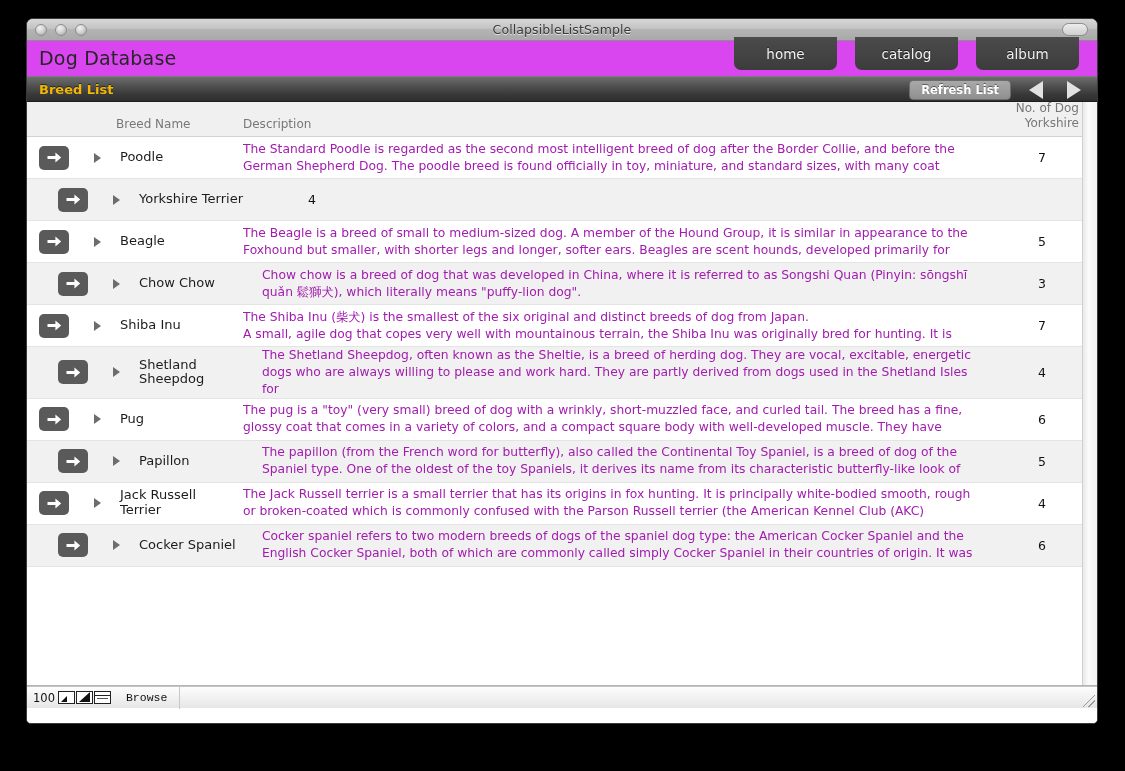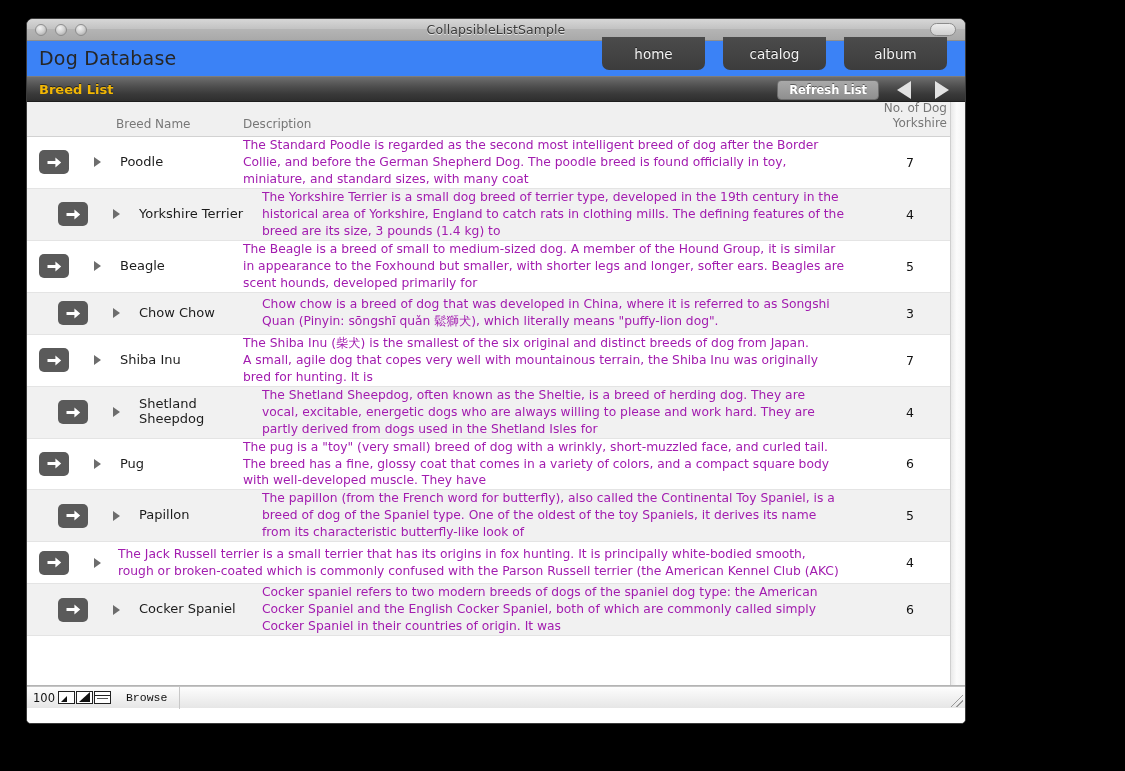--- a/index.html
+++ b/index.html
@@ -20,7 +20,7 @@
   #window {
     position: absolute;
     left: 26px; top: 18px;
-    width: 940px; height: 706px;
+    width: 1072px; height: 706px;
     background: #d8d8d8;
     border-radius: 7px 7px 5px 5px;
     box-shadow: 0 6px 26px rgba(0,0,0,0.85);

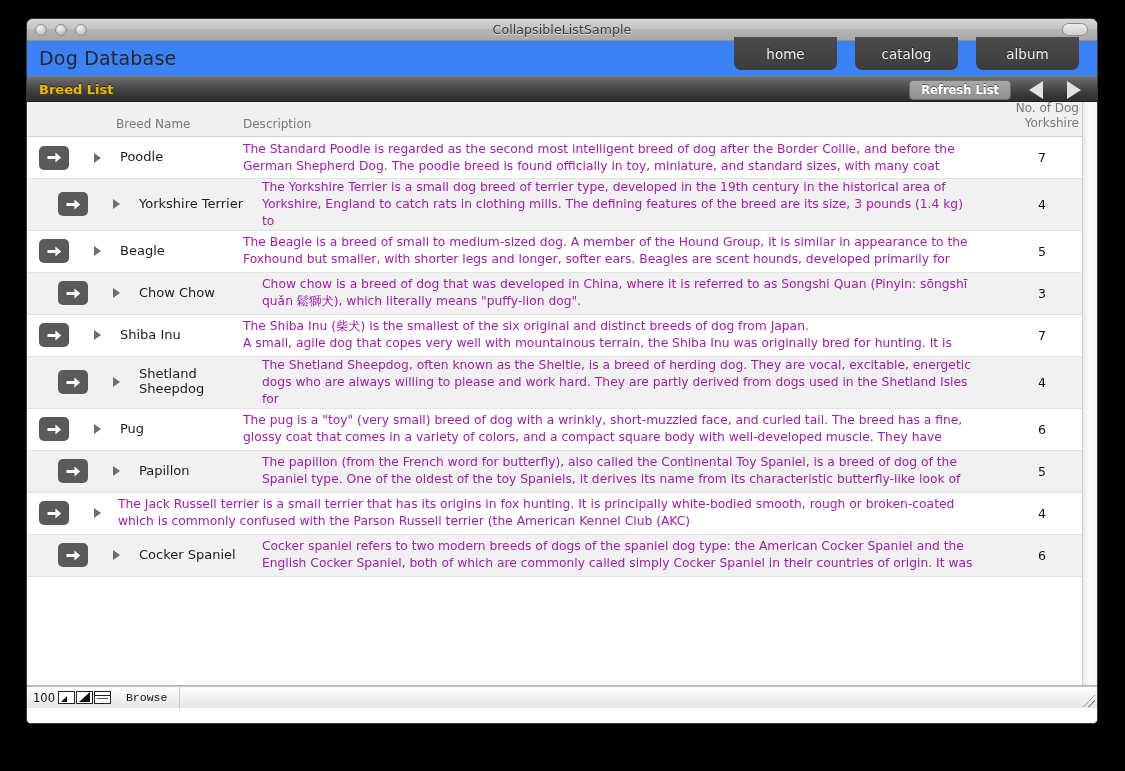--- a/index.html
+++ b/index.html
@@ -71,7 +71,7 @@
   #appheader {
     position: relative;
     height: 35px;
-    background: #3b82f6;
+    background: #d946ef;
   }
   #app-title {
     position: absolute; left: 12px; top: 6px;

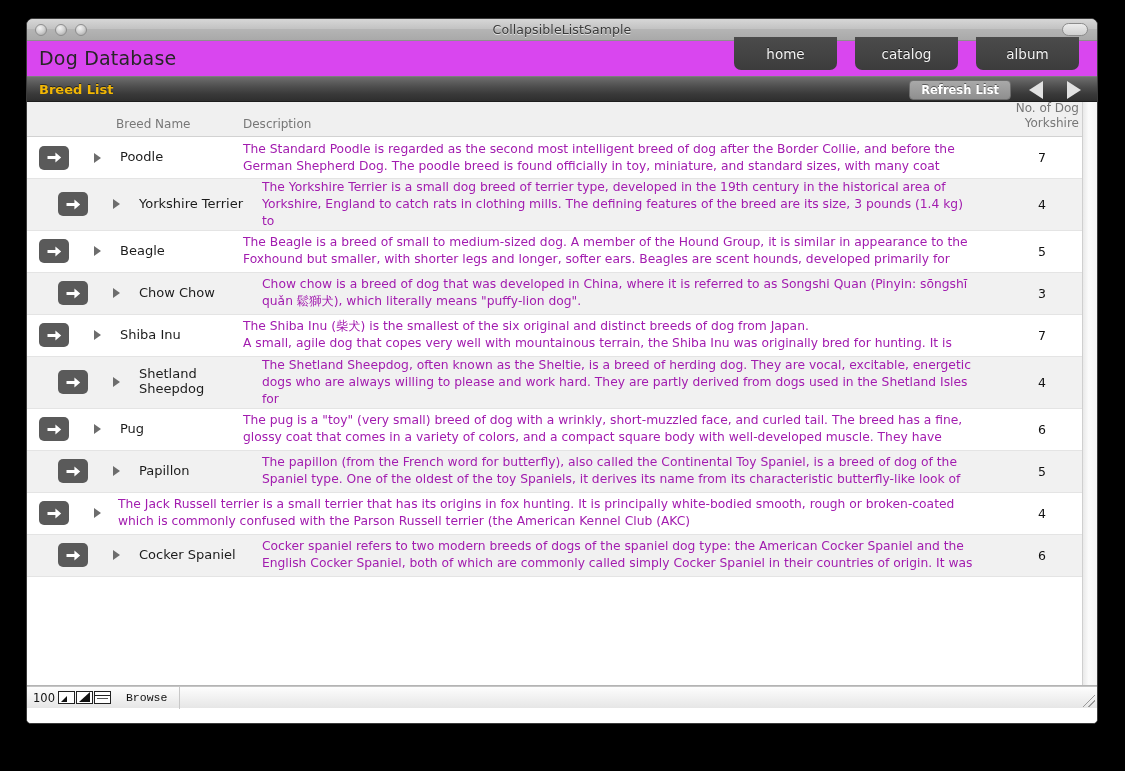--- a/index.html
+++ b/index.html
@@ -339,7 +339,6 @@
                 <div class="disclosure"></div>
               </div>
               <div class="col-name cell-name">Yorkshire Terrier</div>
-              <div class="col-desc cell-desc">The Yorkshire Terrier is a small dog breed of terrier type, developed in the 19th century in the historical area of Yorkshire, England to catch rats in clothing mills. The defining features of the breed are its size, 3 pounds (1.4 kg) to</div>
               <div class="col-count cell-count">4</div>
             </div>
             <div class="trow">

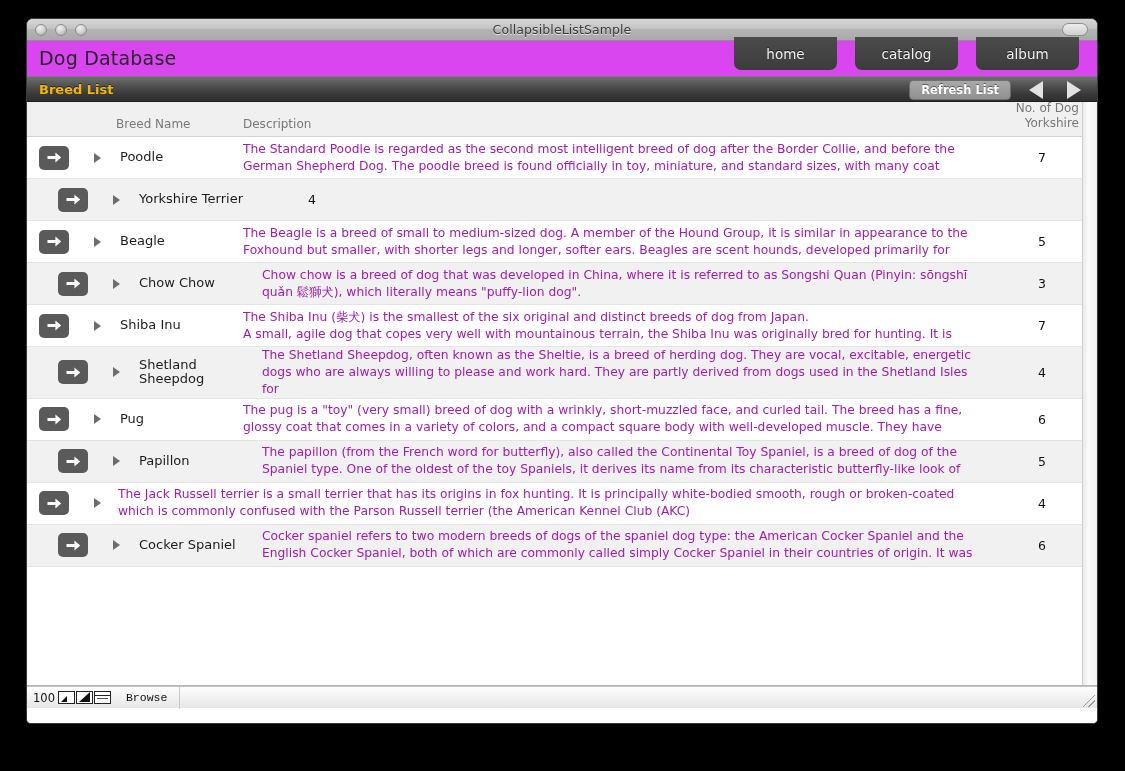--- a/index.html
+++ b/index.html
@@ -443,6 +443,7 @@
               <div class="col-tri">
                 <div class="disclosure"></div>
               </div>
+              <div class="col-name cell-name">Jack Russell Terrier</div>
               <div class="col-desc cell-desc">The Jack Russell terrier is a small terrier that has its origins in fox hunting. It is principally white-bodied smooth, rough or broken-coated which is commonly confused with the Parson Russell terrier (the American Kennel Club (AKC)</div>
               <div class="col-count cell-count">4</div>
             </div>

